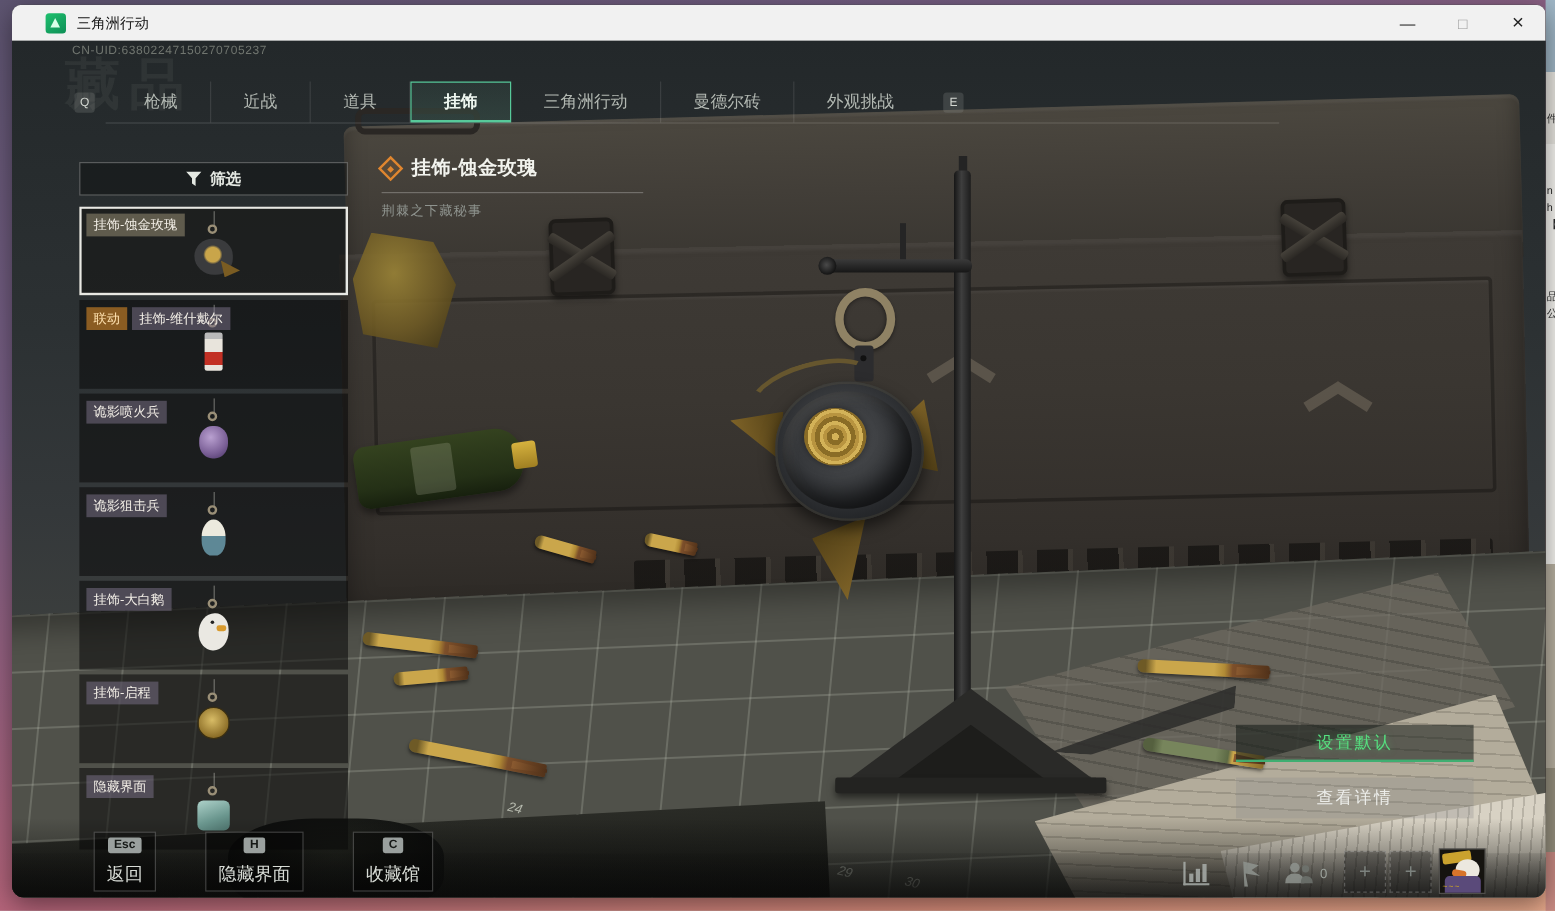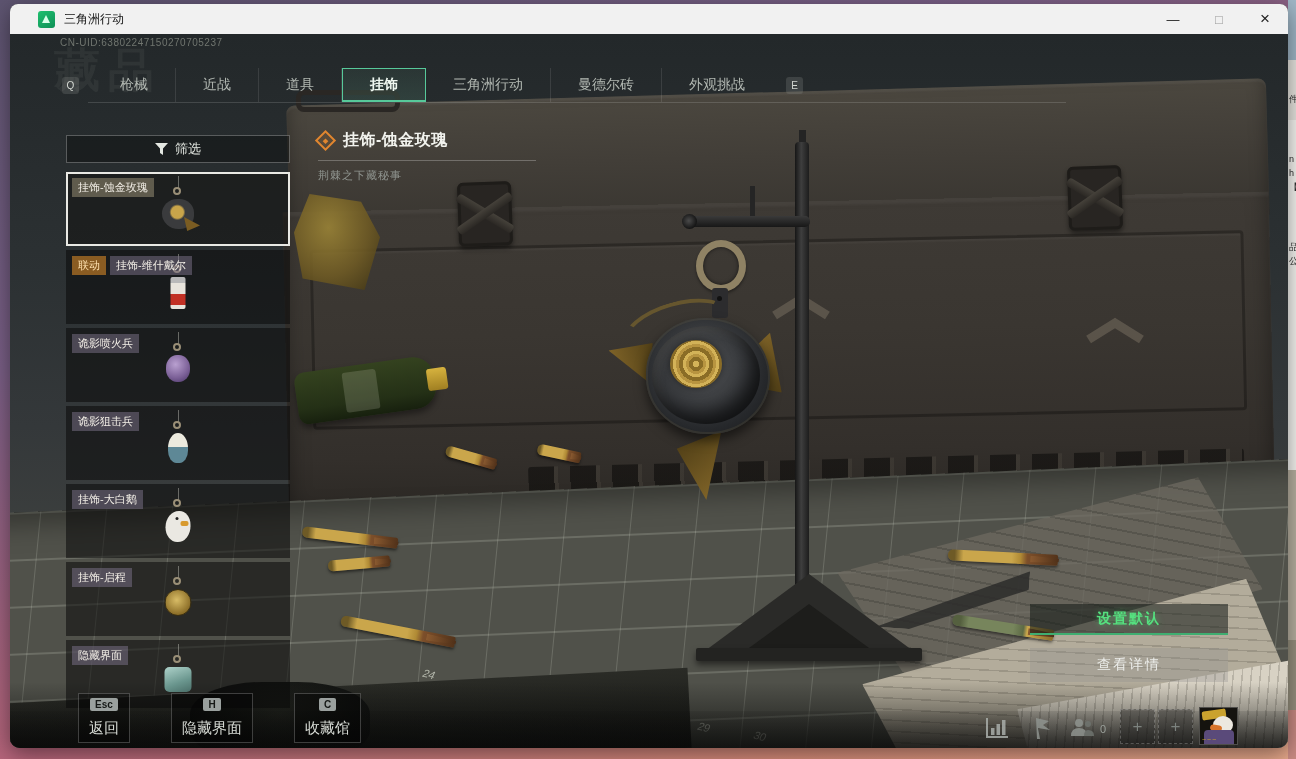--- a/index.html
+++ b/index.html
@@ -173,7 +173,7 @@
 .filter-btn { position:absolute; left:56px; top:131px; width:224px; height:28px;
   border:1px solid rgba(255,255,255,.28); background:rgba(12,14,13,.45);
   display:flex; align-items:center; justify-content:center; gap:7px; color:#e4e8e2; font-size:13px;
-  font-weight:normal; cursor:pointer;}
+  font-weight:bold; cursor:pointer;}
 .flist { position:absolute; left:56px; top:168px; width:224px; height:536px; overflow:hidden;
   display:flex; flex-direction:column; gap:4px;}
 .fitem { position:relative; width:100%; height:74px; flex:0 0 74px; background:rgba(10,10,10,.55);

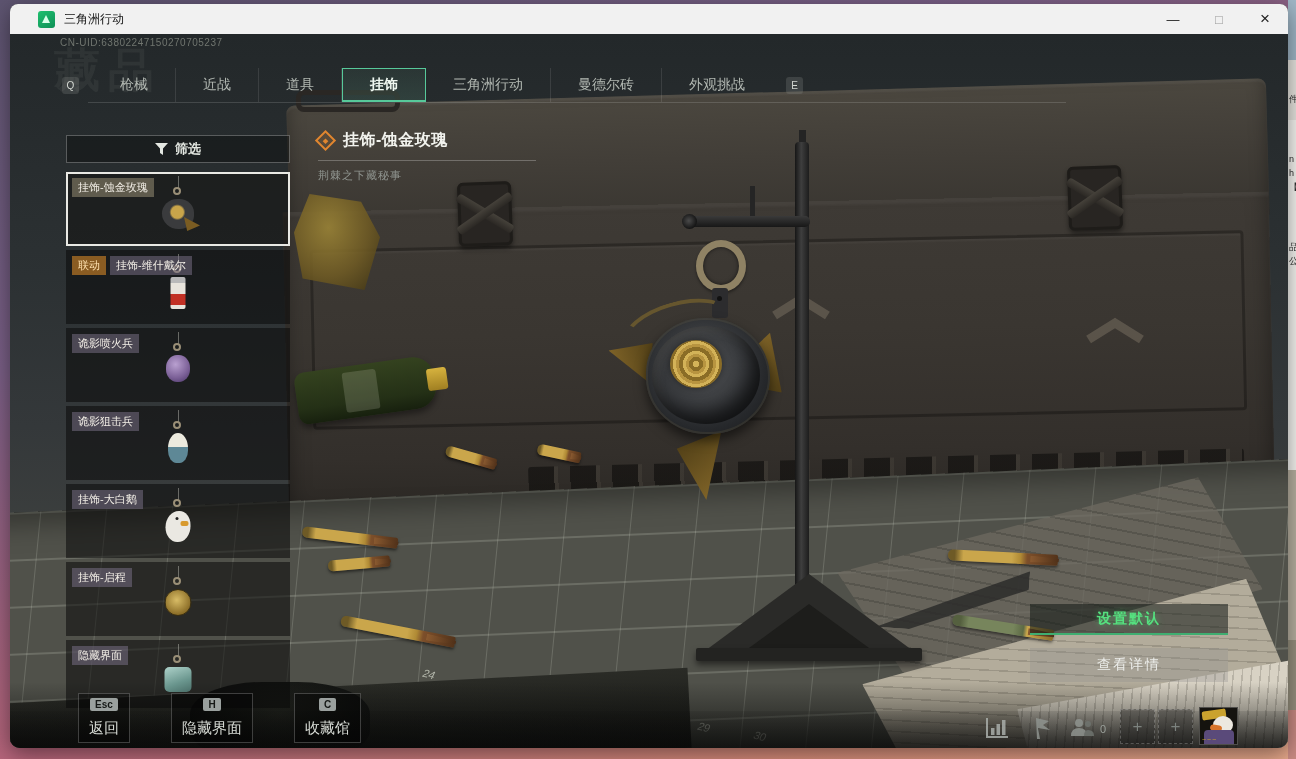--- a/index.html
+++ b/index.html
@@ -224,7 +224,7 @@
 .btn { position:absolute; left:1020px; width:198px; display:flex; align-items:center;
   justify-content:center; font-size:14px; letter-spacing:2px; cursor:pointer;}
 .btn.default { top:600px; height:31px; background:rgba(18,26,21,.55); color:#55e07f;
-  border-bottom:2px solid #3fae71; font-weight:bold; text-shadow:0 0 6px rgba(80,220,120,.5);}
+  border-bottom:2px solid #3fae71; font-weight:normal; text-shadow:0 0 6px rgba(80,220,120,.5);}
 .btn.details { top:644px; height:34px; background:rgba(140,140,140,.30); color:#ecedea;}
 
 

